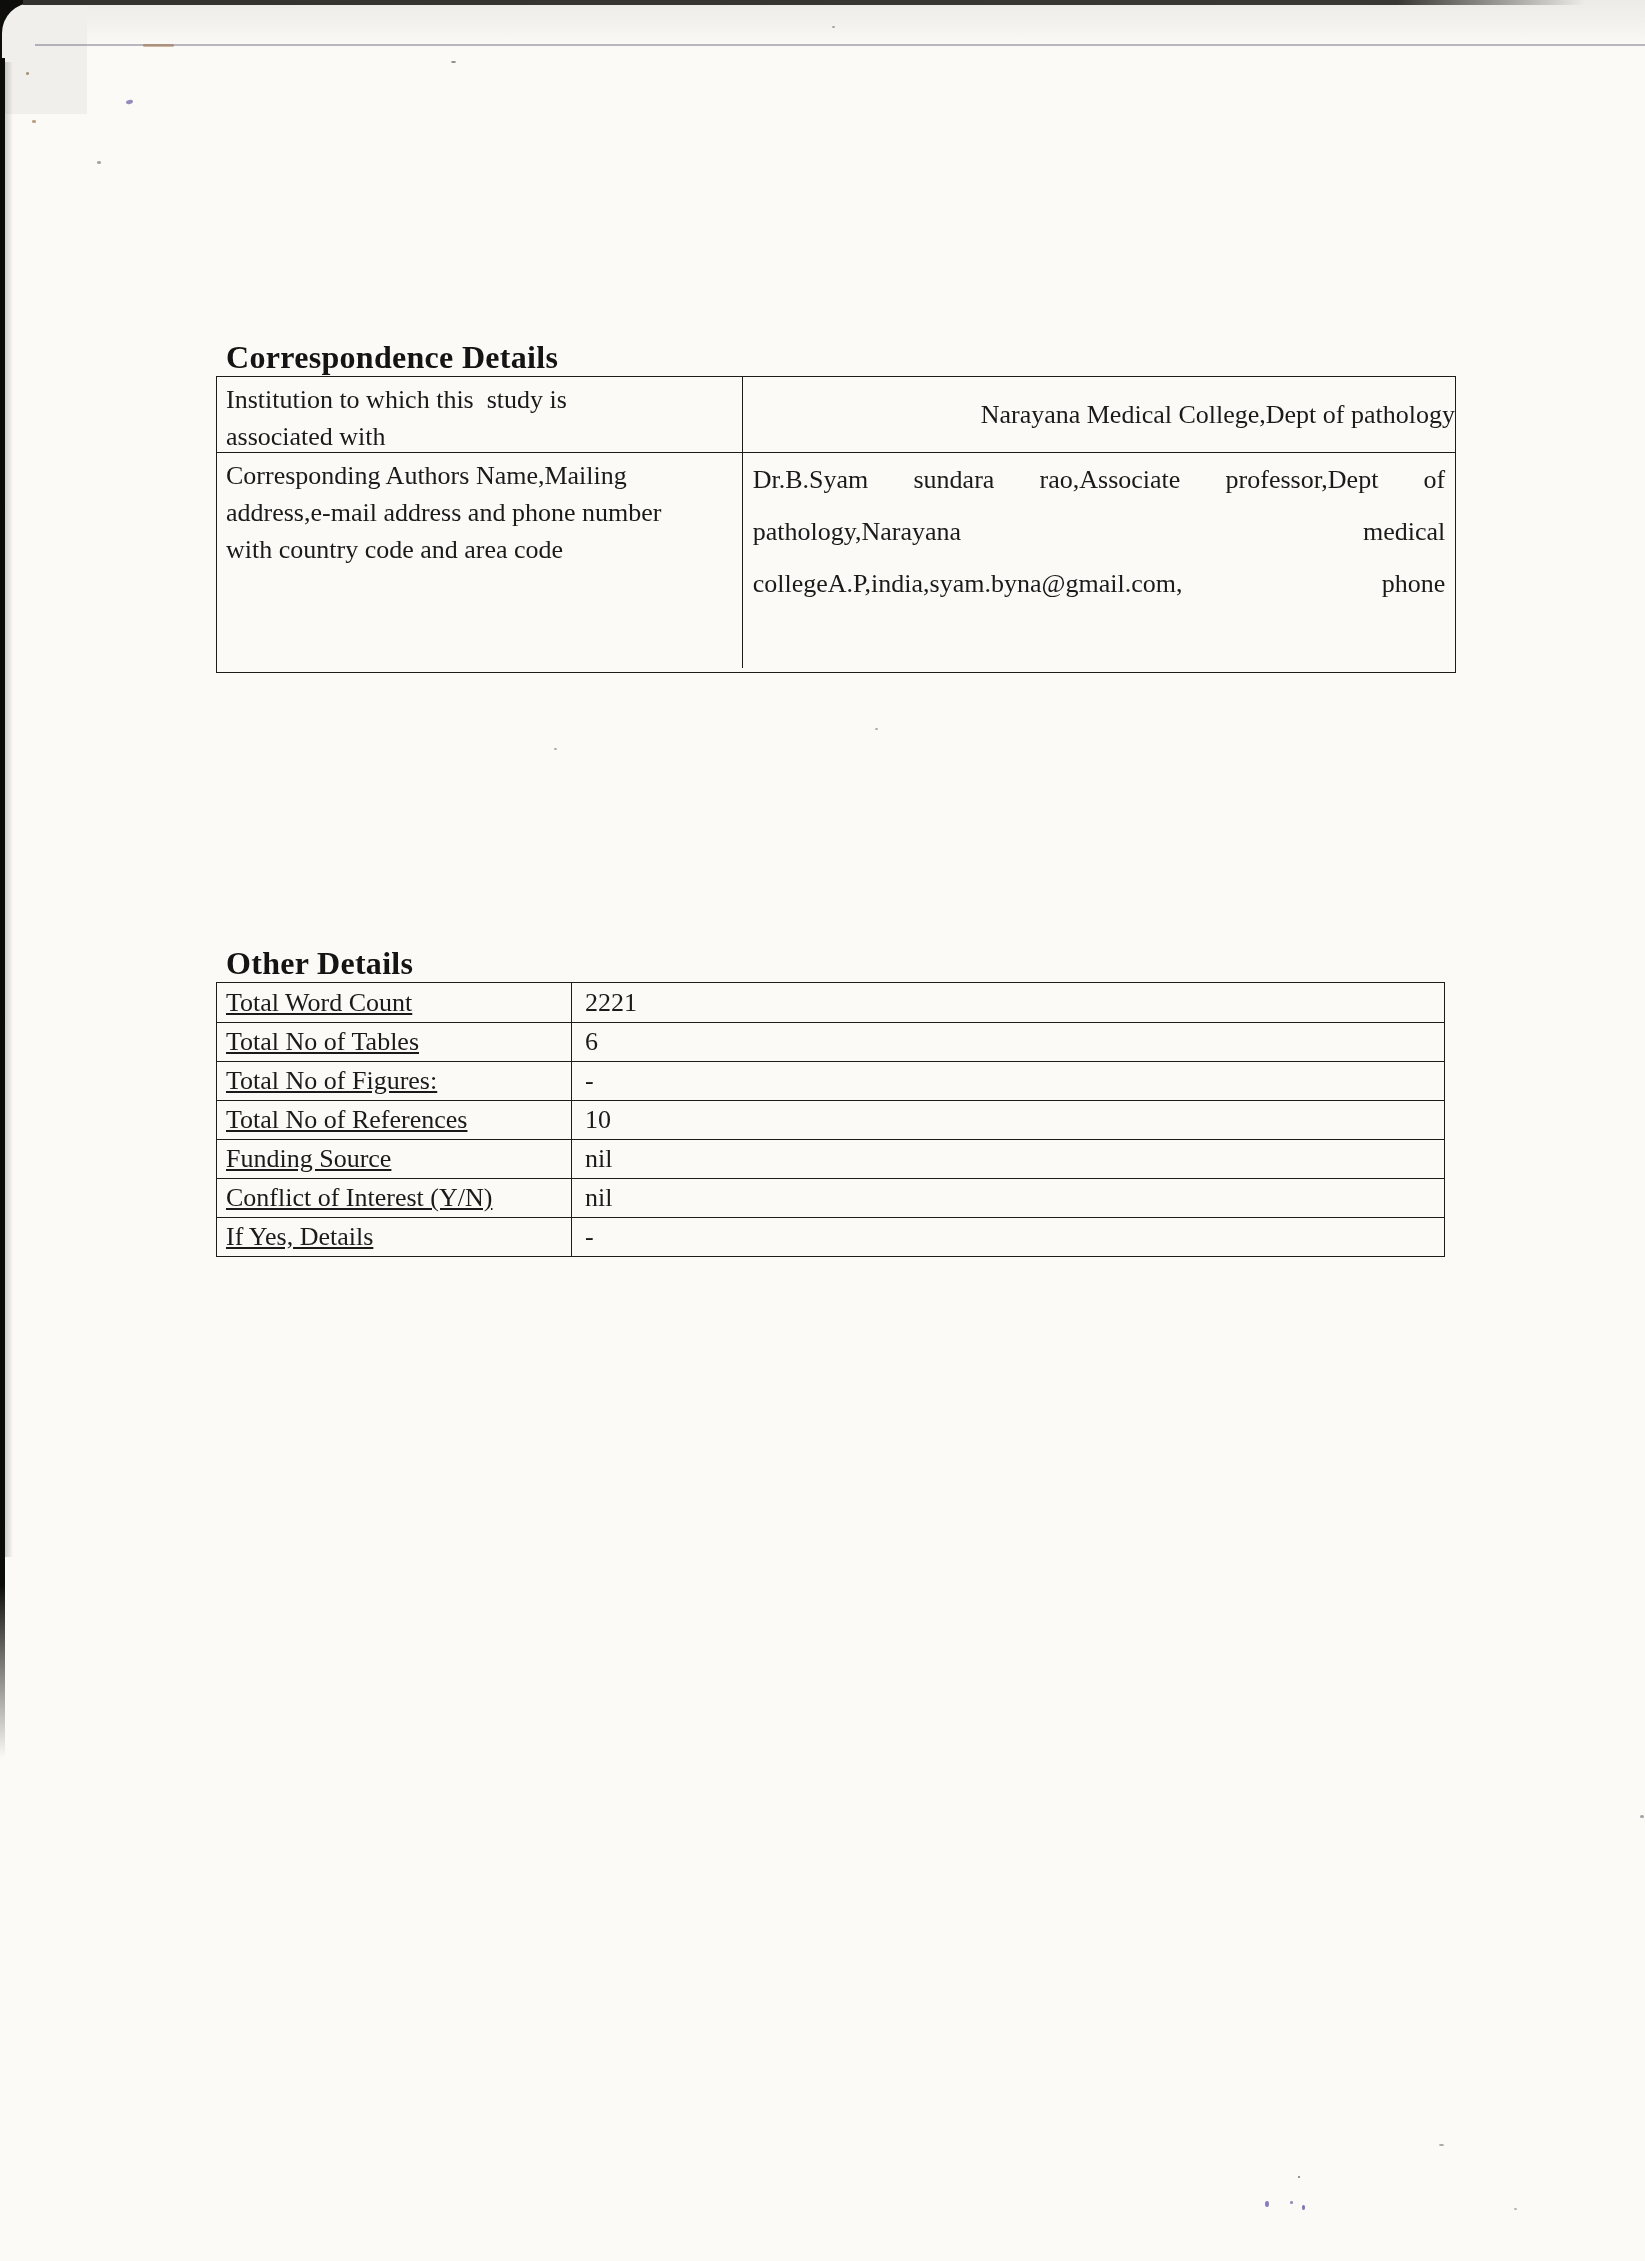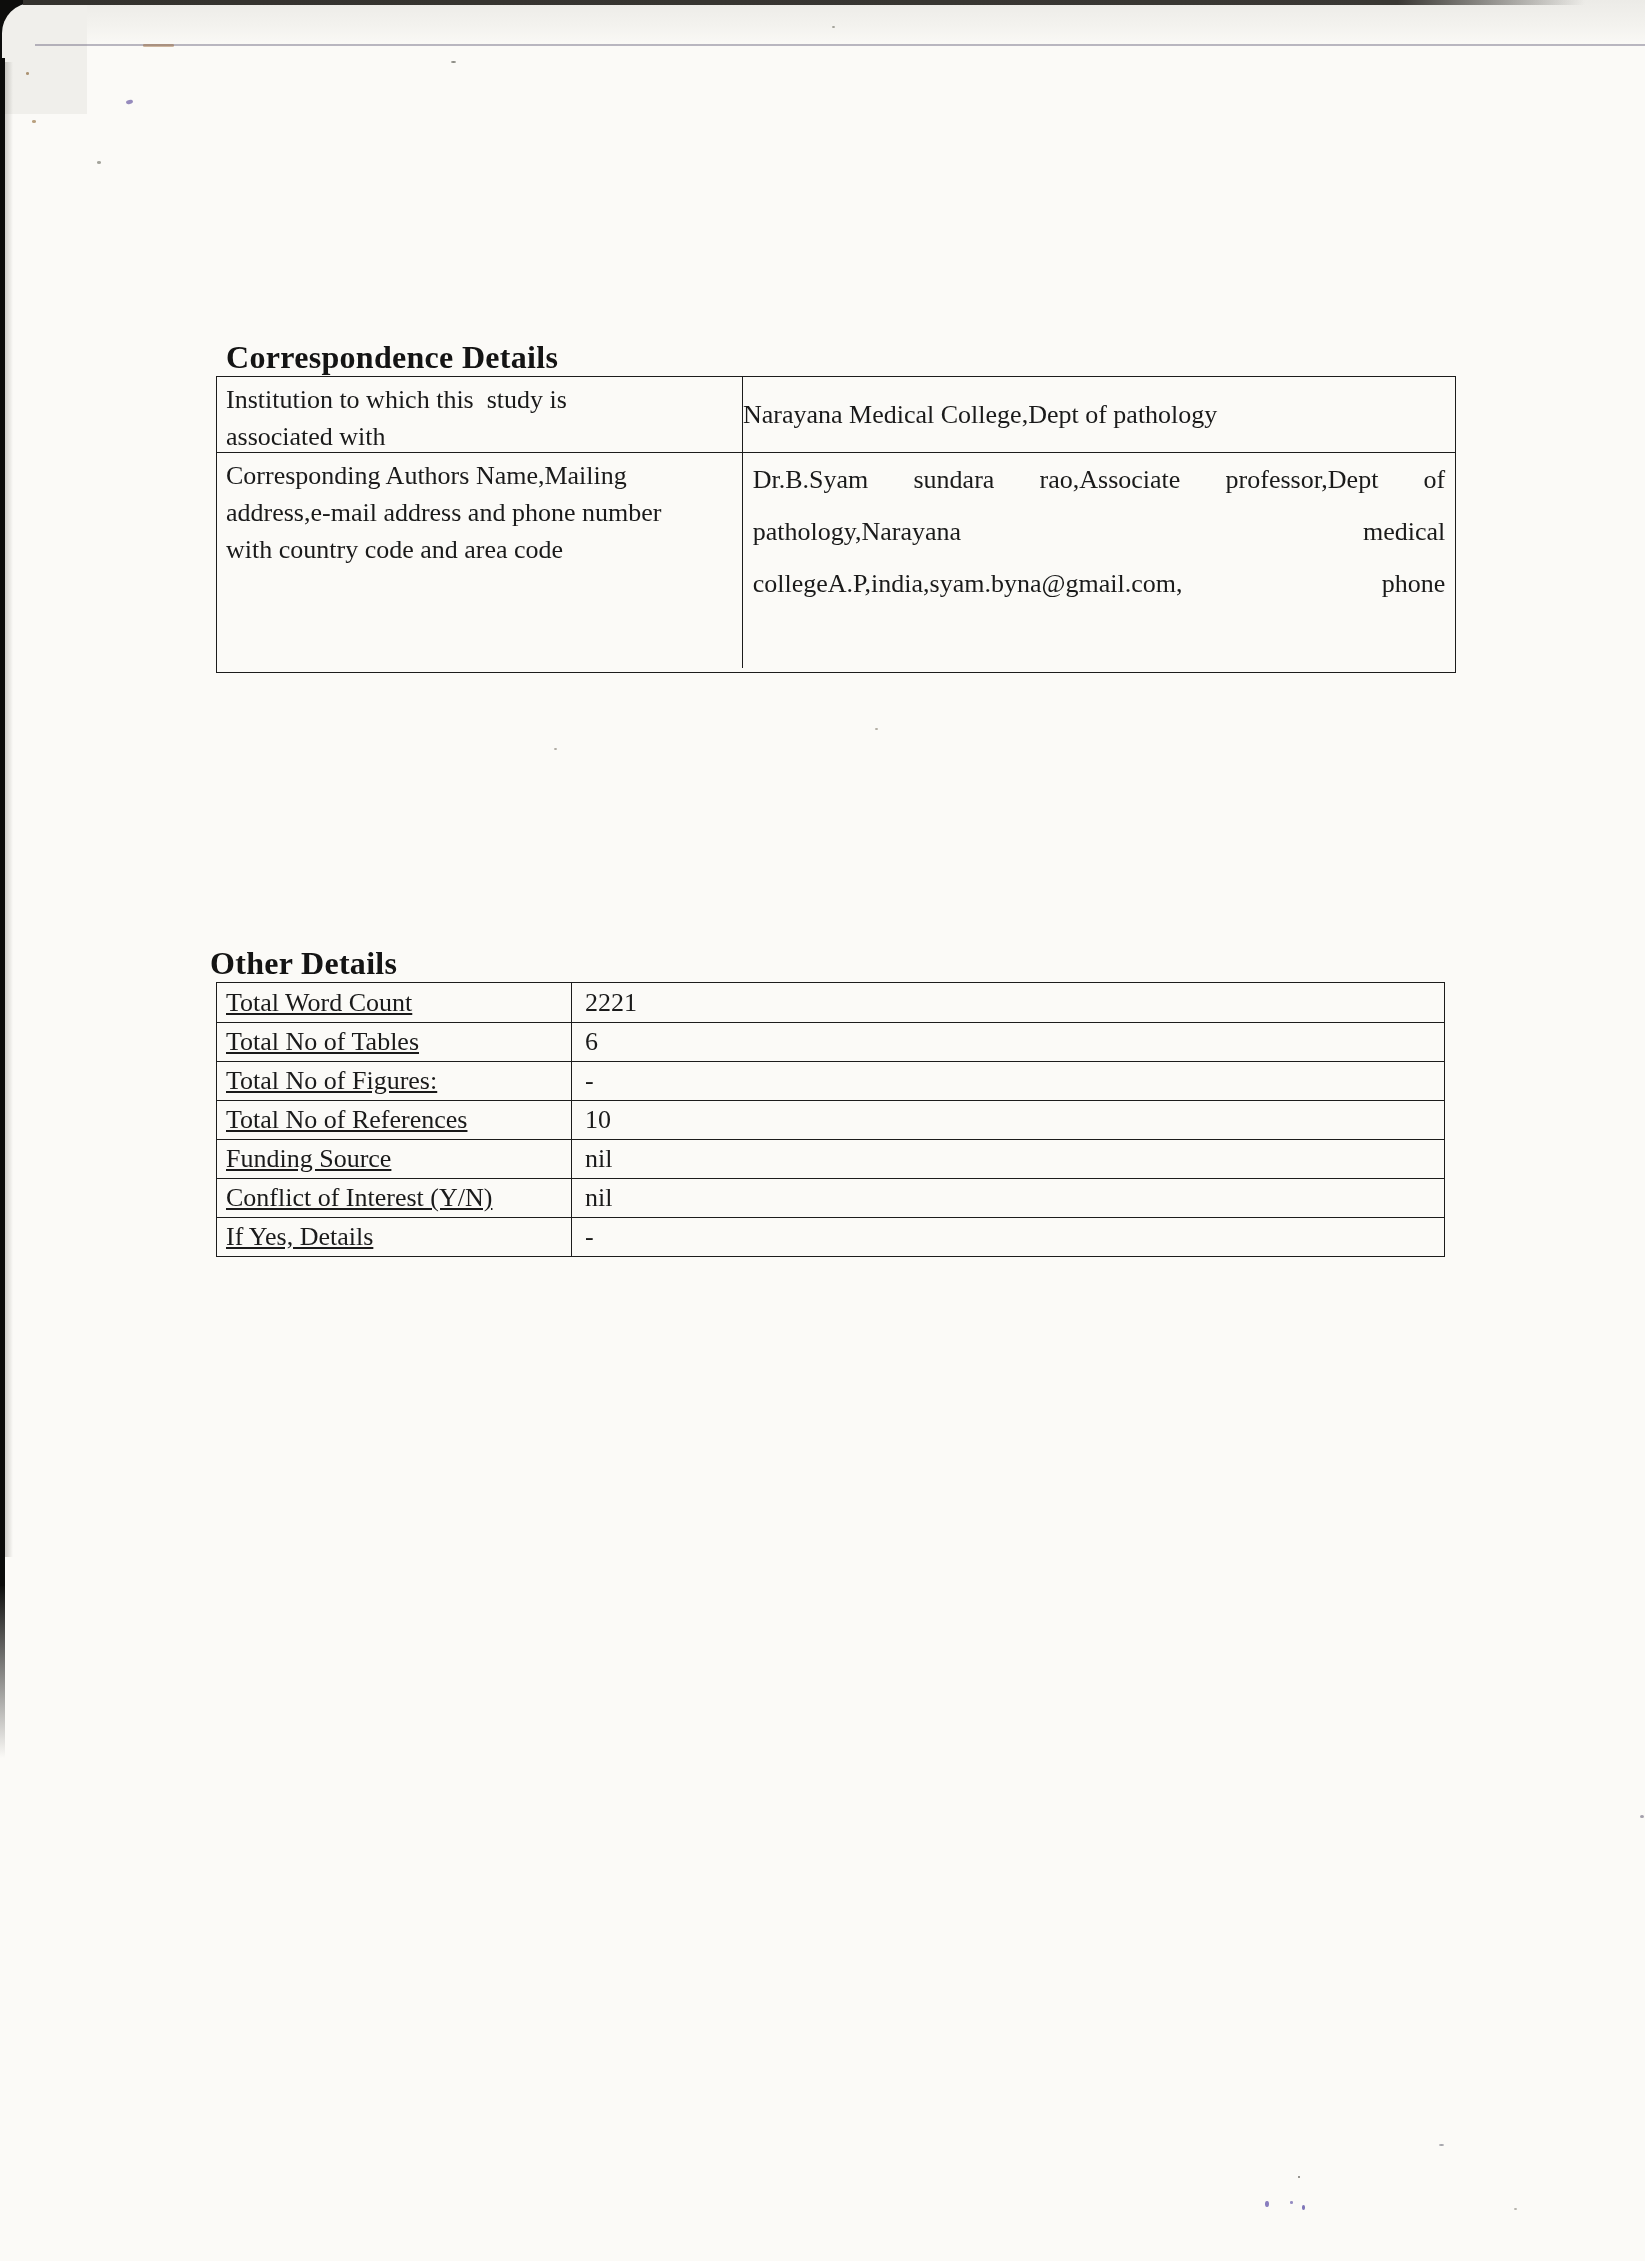--- a/index.html
+++ b/index.html
@@ -45,7 +45,7 @@
   .br{border-right:1.9px solid #1c1c1c;text-decoration:underline;}
   .pad-label{padding:3.9px 11.6px 0 9px;}
   .line{line-height:37px;white-space:pre-wrap;}
-  .vcenter{display:flex;align-items:center;justify-content:flex-start;text-align:center;}
+  .vcenter{display:flex;align-items:center;justify-content:flex-end;text-align:center;}
   .vfill{padding:1.3px 9.7px 0 9.7px;}
   .jline{height:52px;display:flex;justify-content:space-between;align-items:center;}
   .lline{height:52px;display:flex;align-items:center;}

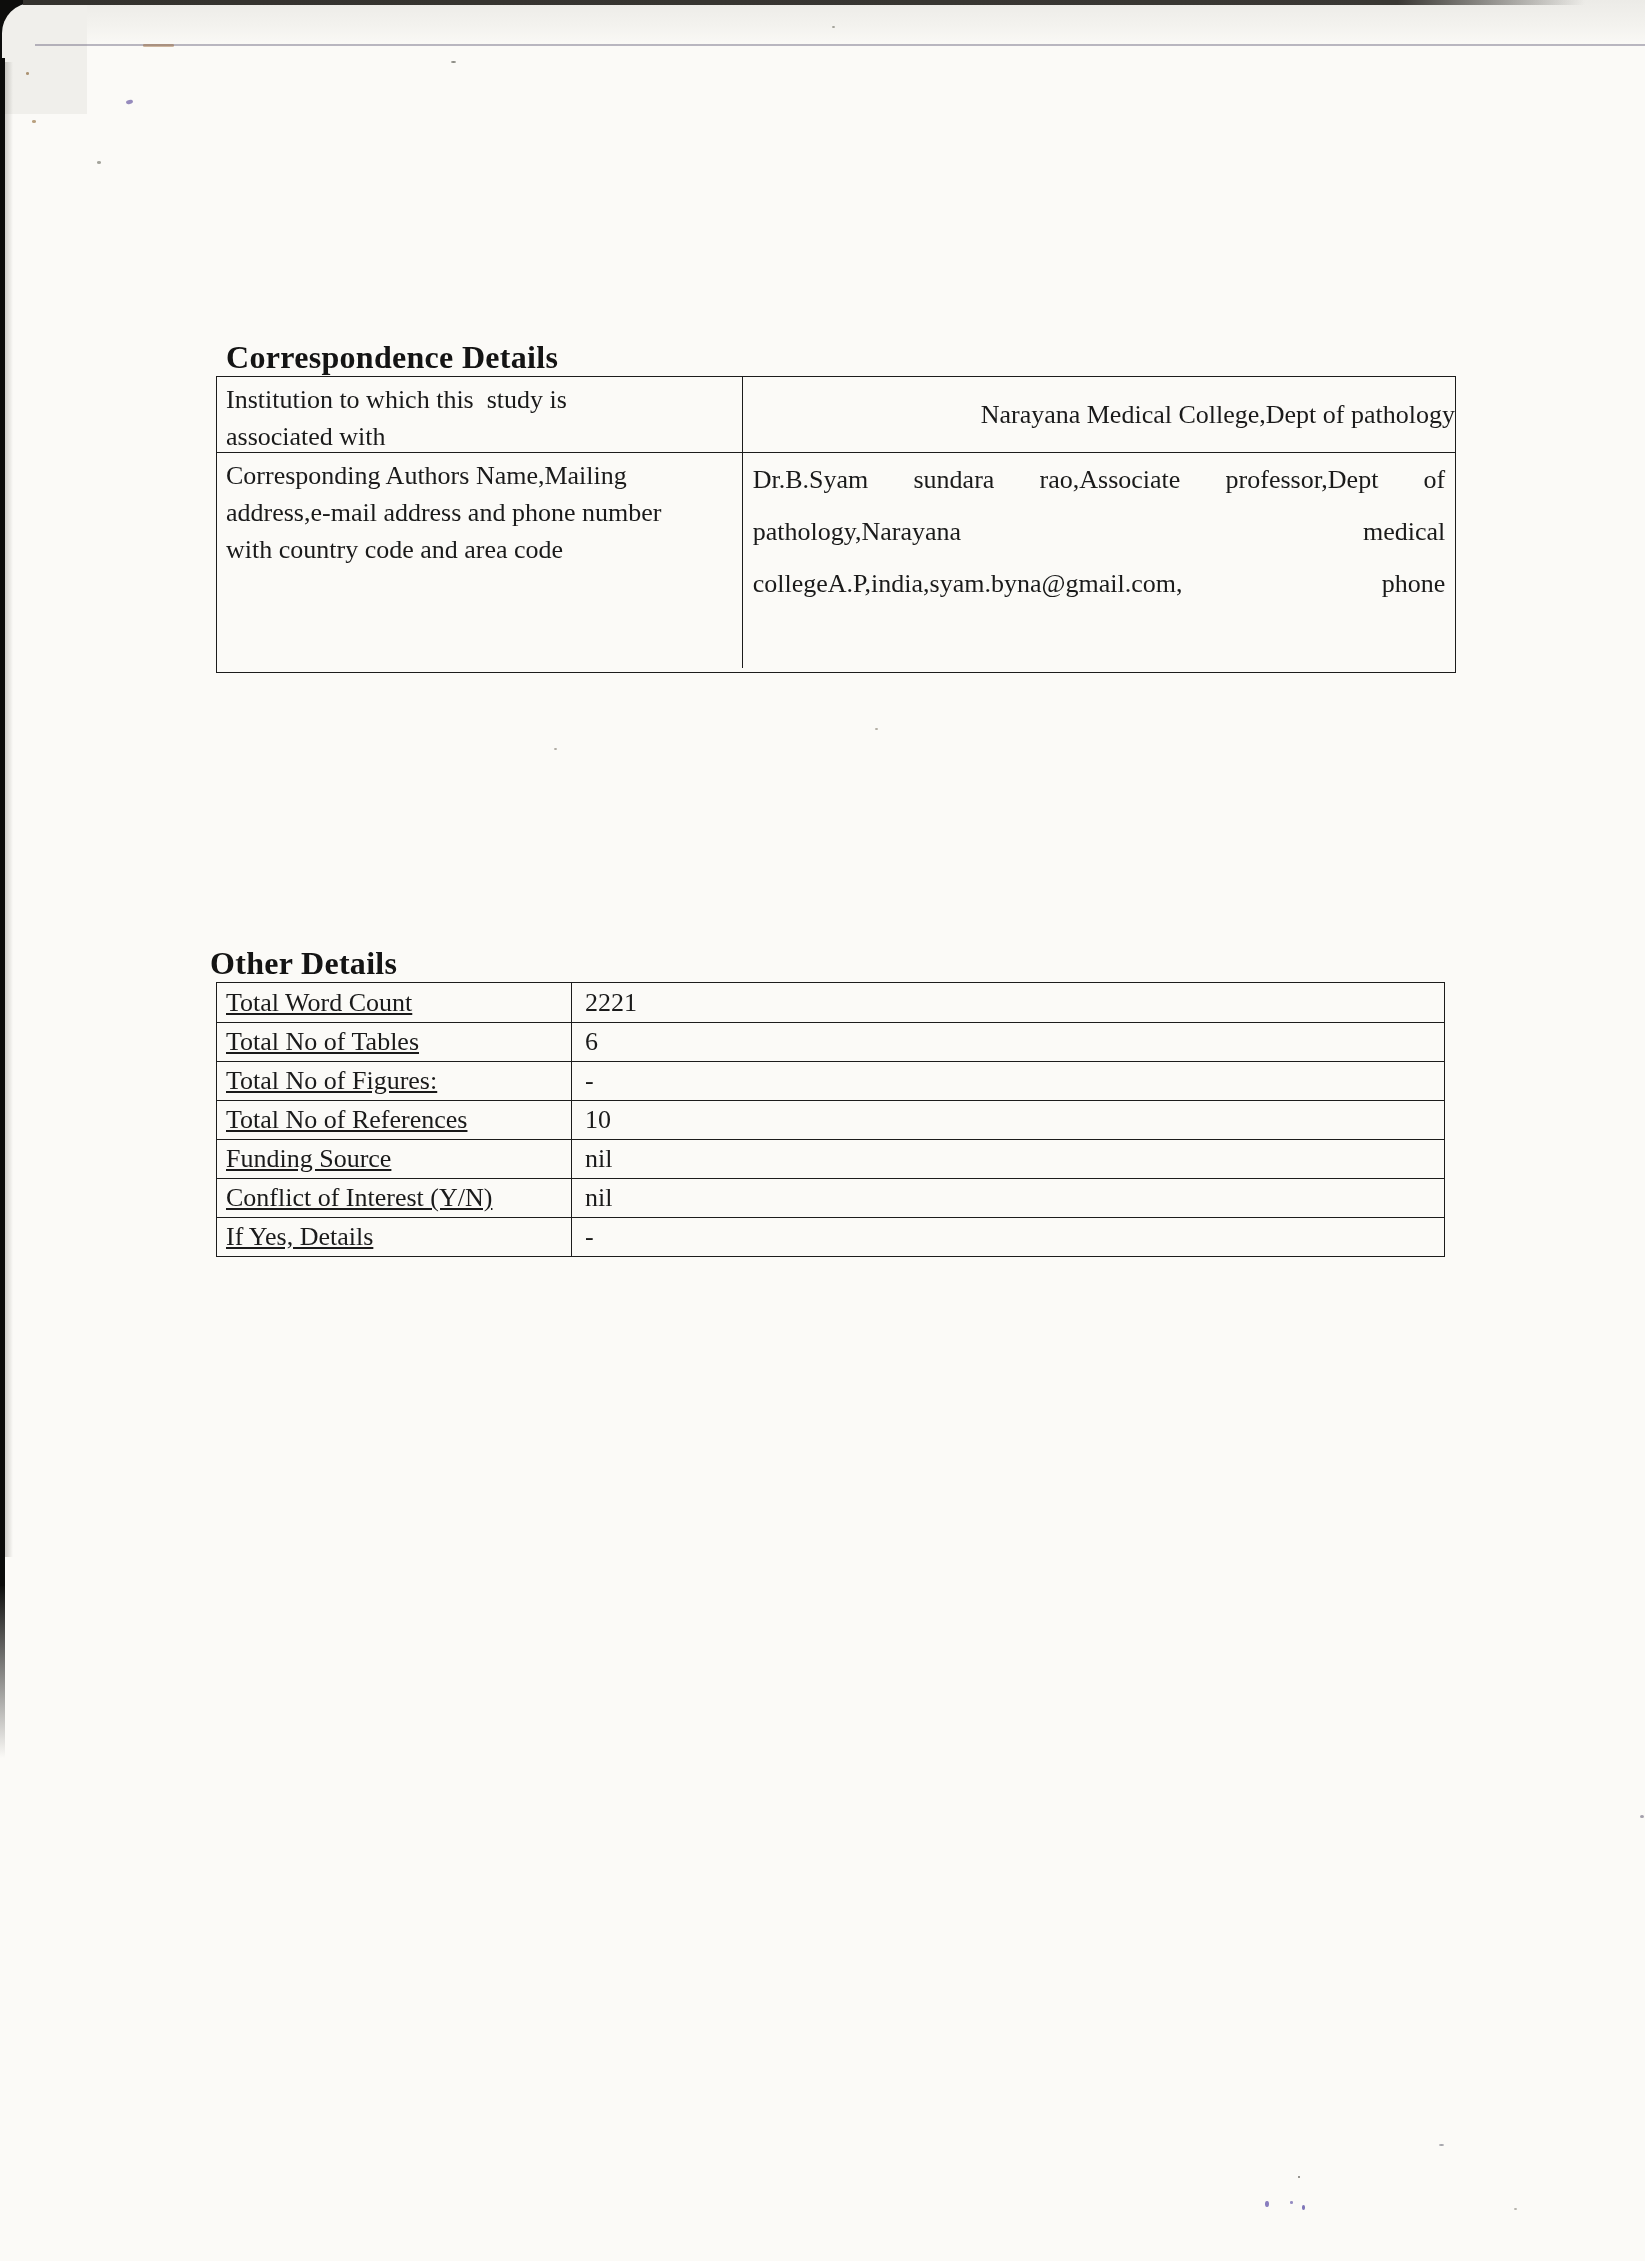--- a/index.html
+++ b/index.html
@@ -32,7 +32,7 @@
   
   .heading{position:absolute;font-weight:bold;font-size:32px;line-height:1.2;color:#141414;letter-spacing:0.3px;}
   .heading-1{left:226px;top:338px;}
-  .heading-2{left:210px;top:944px;}
+  .heading-2{left:226px;top:944px;}
   
   .tbl{position:absolute;border:1.9px solid #1c1c1c;display:grid;background:transparent;}
   .t1{left:216px;top:376px;width:1238px;height:295px;

